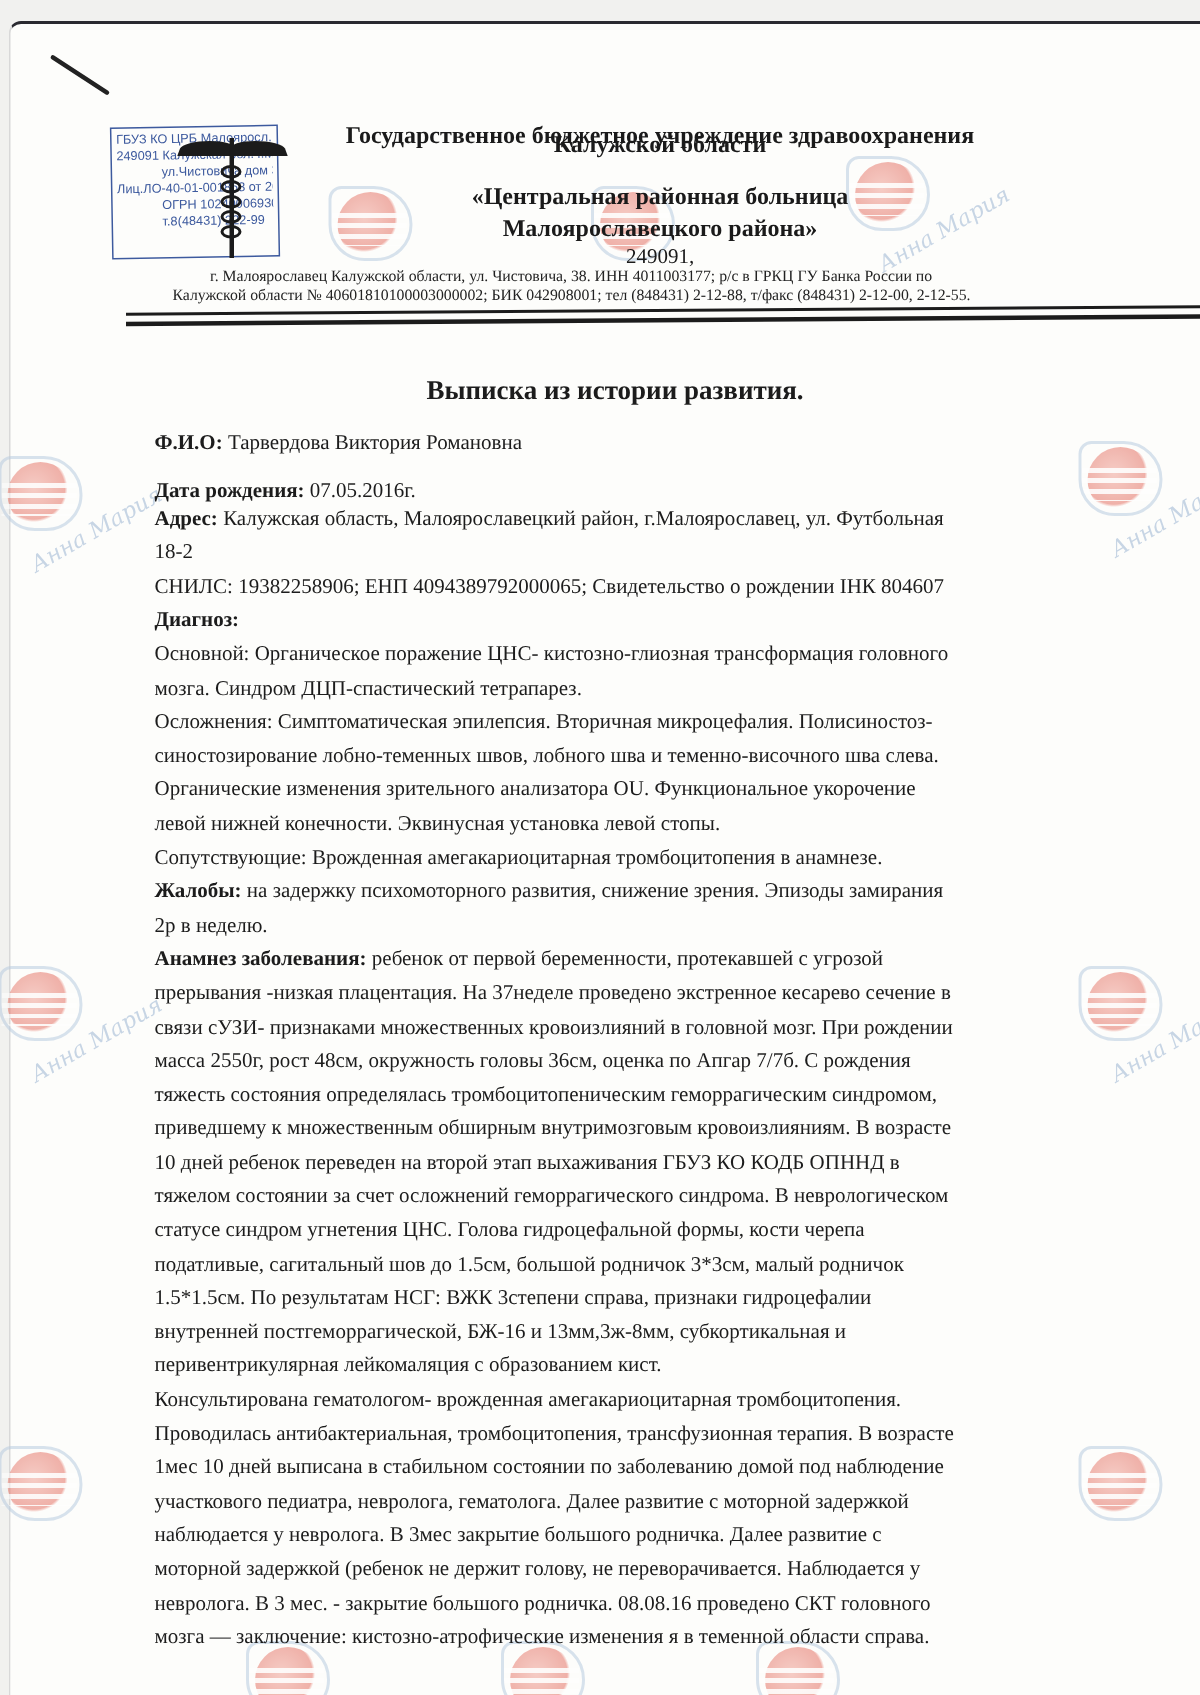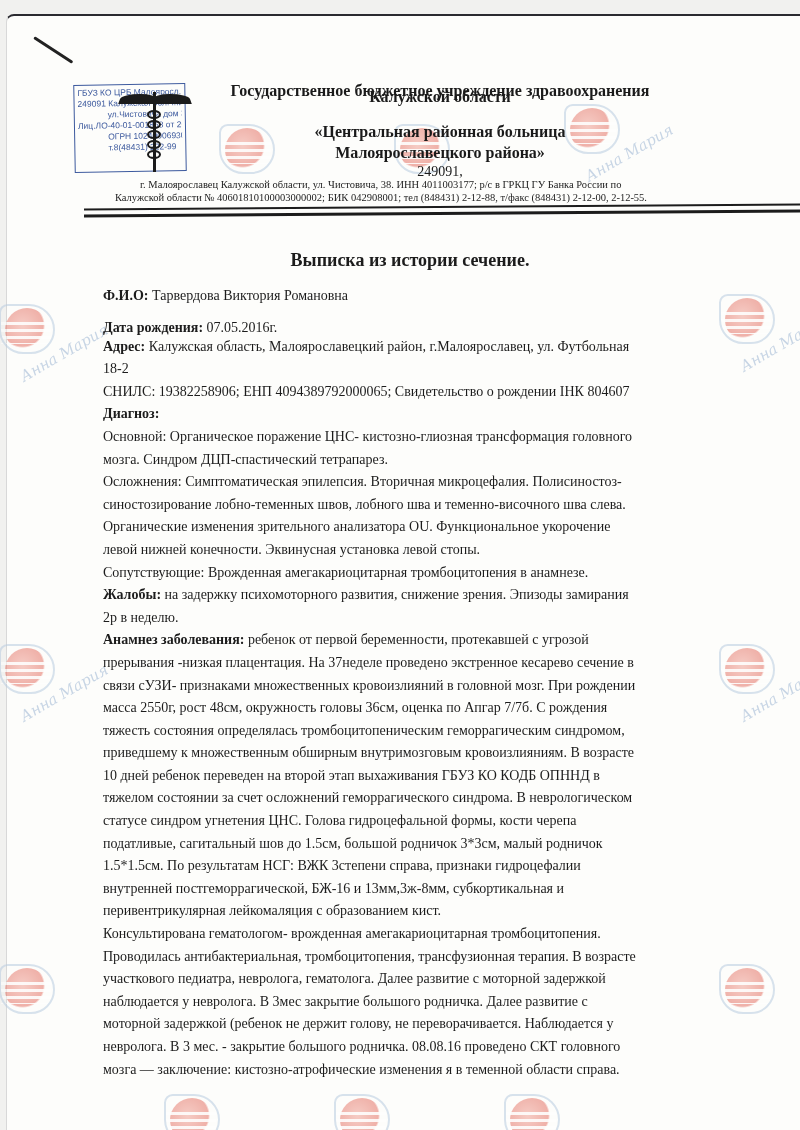--- a/index.html
+++ b/index.html
@@ -189,7 +189,7 @@
 <div class="rule1"></div>
 <div class="rule2"></div>
 
-<div class="doc-title">Выписка из истории сечение.</div>
+<div class="doc-title">Выписка из истории развития.</div>
 
 <div class="body-text" style="top:285px">
   <span class="b">Ф.И.О:</span><span> Тарвердова Виктория Романовна</span>

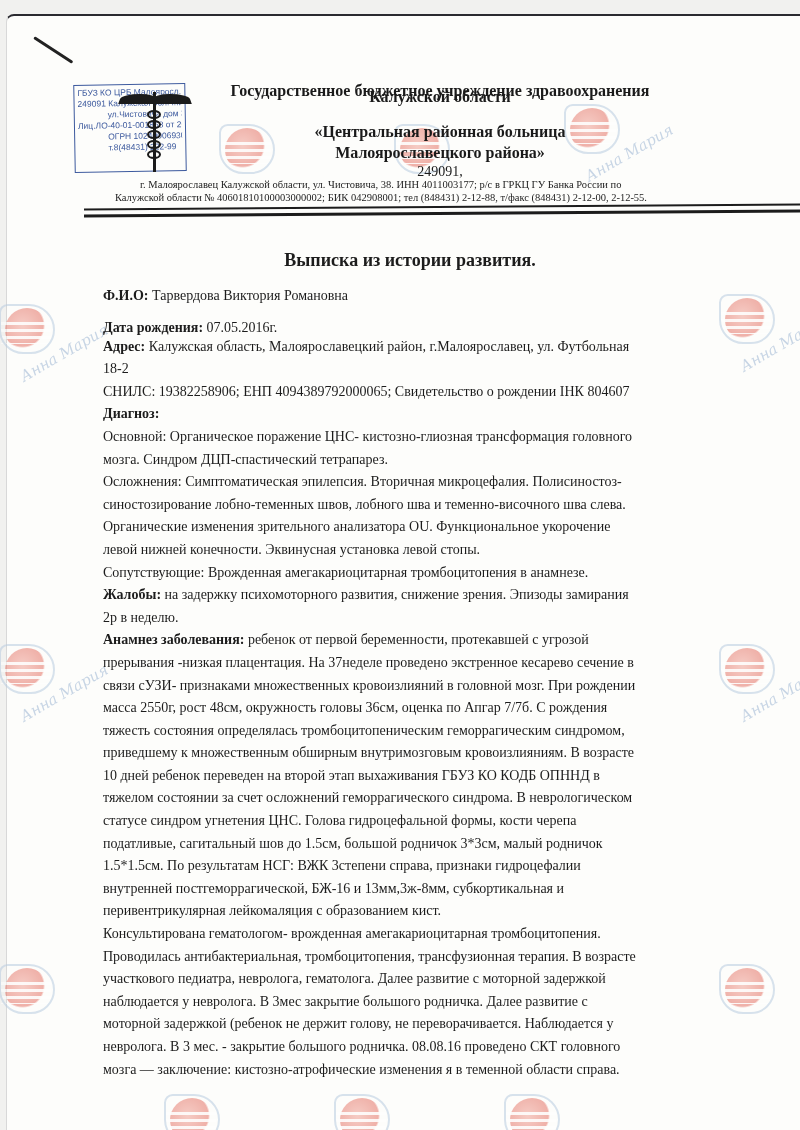--- a/index.html
+++ b/index.html
@@ -225,6 +225,7 @@
   <span class="line">перивентрикулярная лейкомаляция с образованием кист.</span>
   <span class="line">Консультирована гематологом- врожденная амегакариоцитарная тромбоцитопения.</span>
   <span class="line">Проводилась антибактериальная, тромбоцитопения, трансфузионная терапия. В возрасте</span>
+  <span class="line">1мес 10 дней выписана в стабильном состоянии по заболеванию домой под наблюдение</span>
   <span class="line">участкового педиатра, невролога, гематолога. Далее развитие с моторной задержкой</span>
   <span class="line">наблюдается у невролога. В 3мес закрытие большого родничка. Далее развитие с</span>
   <span class="line">моторной задержкой (ребенок не держит голову, не переворачивается. Наблюдается у</span>

